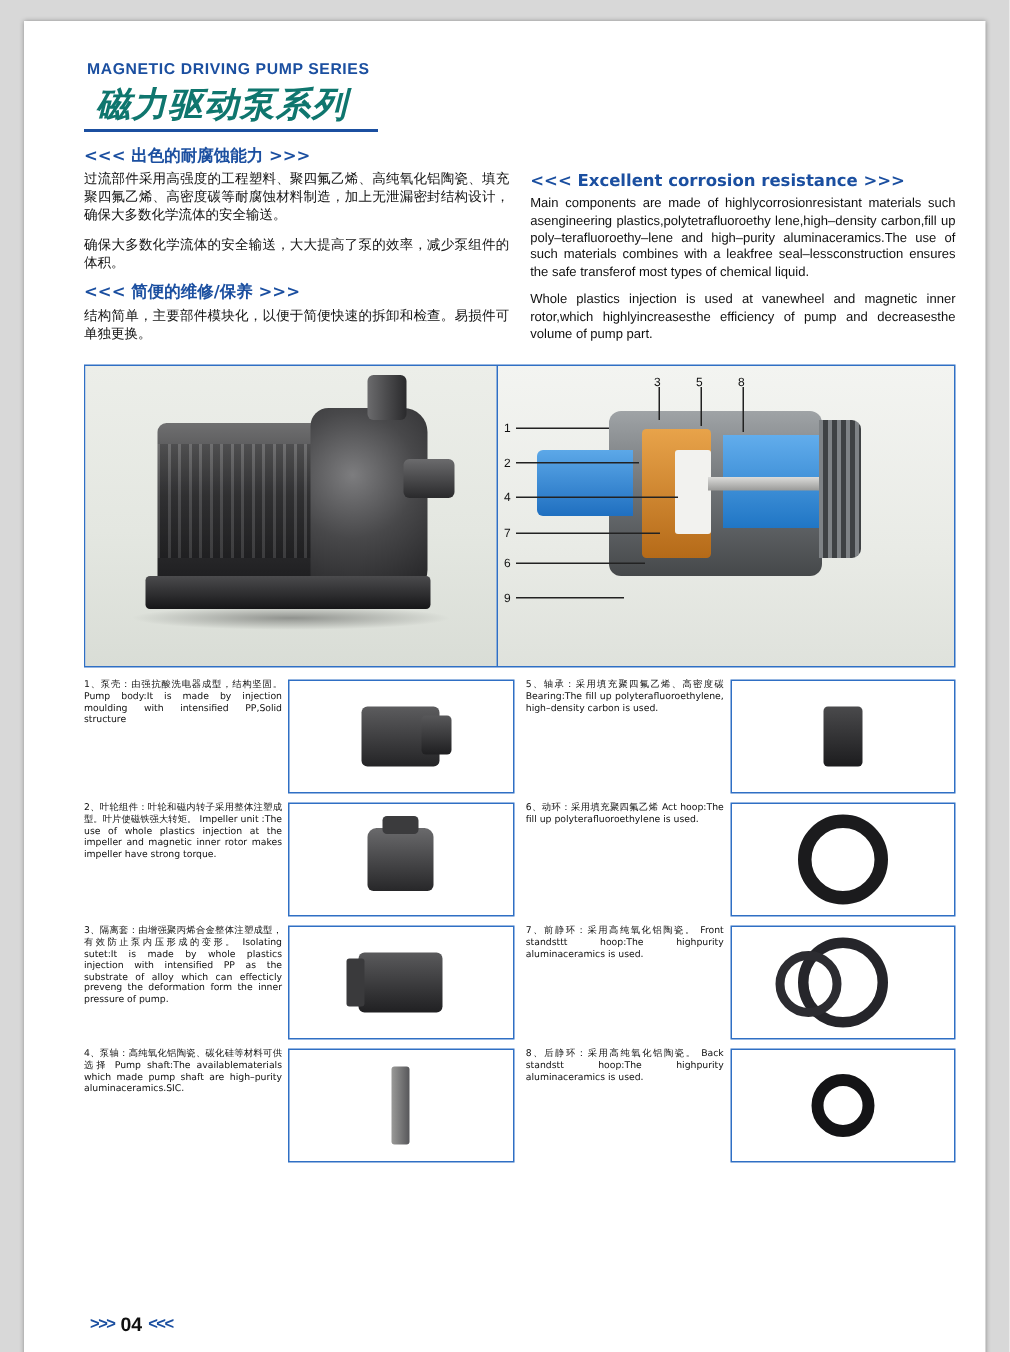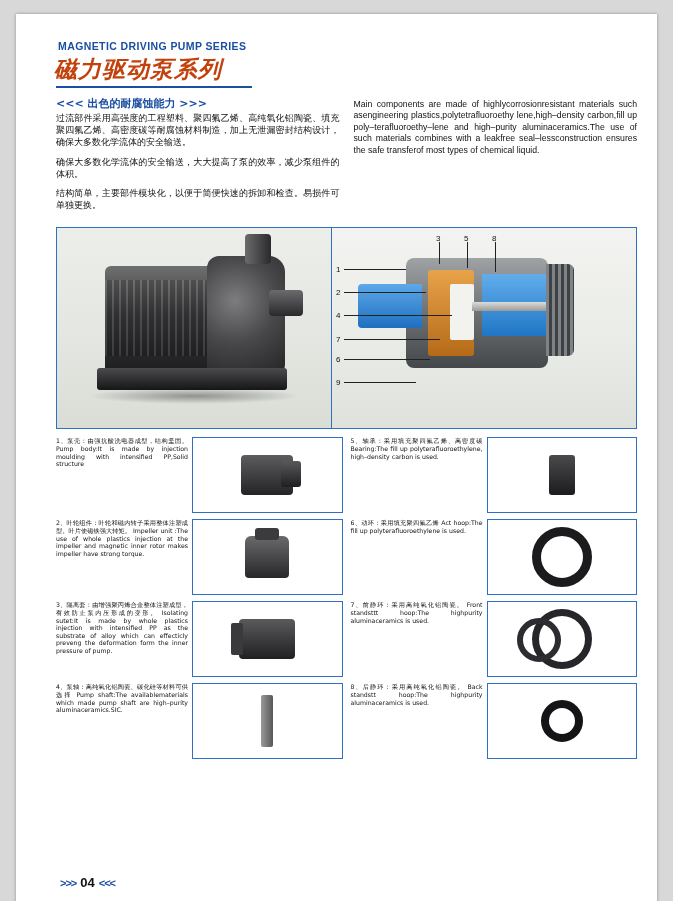--- a/index.html
+++ b/index.html
@@ -25,8 +25,8 @@
     margin-left:20px;margin-top:10px;
   }
   .hdr-cn{
-    margin-left:16px;margin-top:2px;
-    color:#c2410c;font-size:23px;font-weight:bold;font-style:italic;
+    margin-left:26px;margin-top:2px;
+    color:#0f766e;font-size:23px;font-weight:bold;font-style:italic;
     font-family:"DejaVu Sans", sans-serif;letter-spacing:1px;
   }
   .hdr-rule{

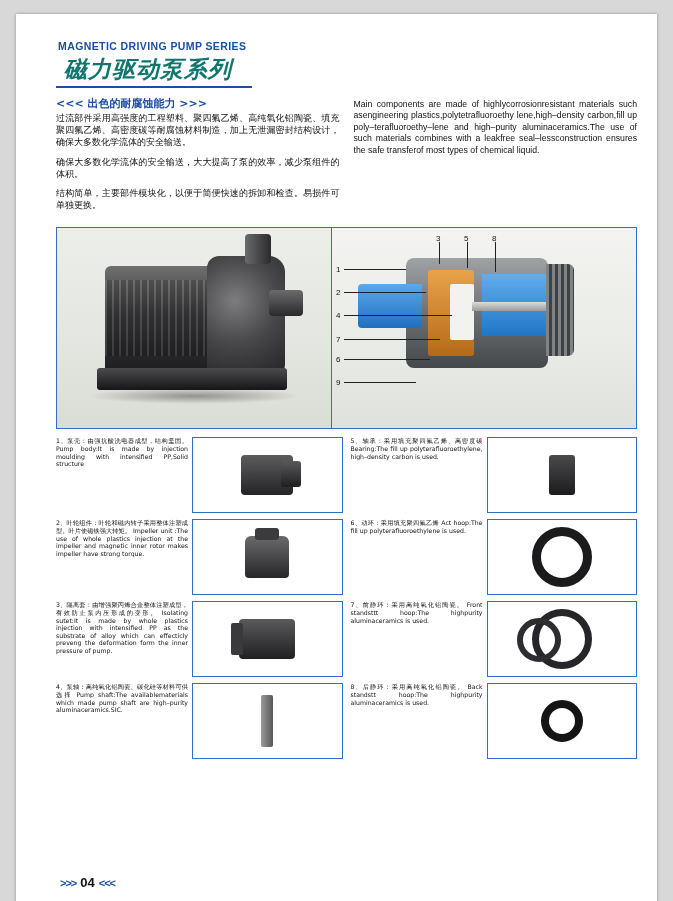--- a/index.html
+++ b/index.html
@@ -44,7 +44,7 @@
   }
   
   .cols{
-    display:flex;margin:9px 6px 0 18px;gap:14px;
+    display:flex;margin:9px 6px 0 18px;gap:14px;align-items:flex-end;
   }
   .col{width:288px;}
   .sec{margin-bottom:7px;}

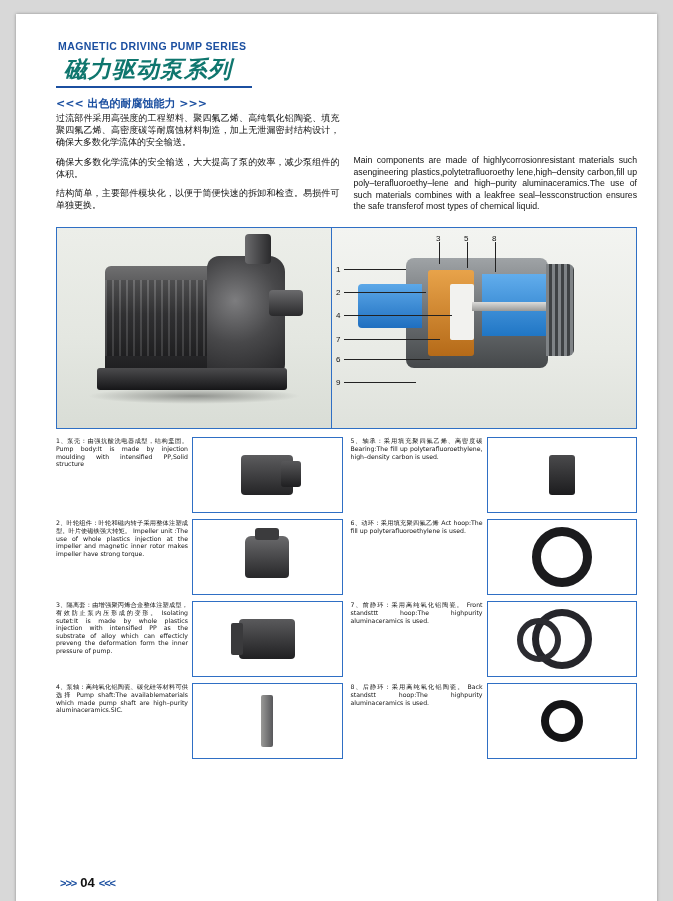--- a/index.html
+++ b/index.html
@@ -54,7 +54,7 @@
   }
   .sec-b{
     color:#111;font-size:9px;line-height:12.2px;text-align:justify;
-    font-family:Liberation Mono, monospace;
+    font-family:Liberation Serif, serif;
     margin-top:2px;
   }
   .col-en .sec-h{font-size:11px;}

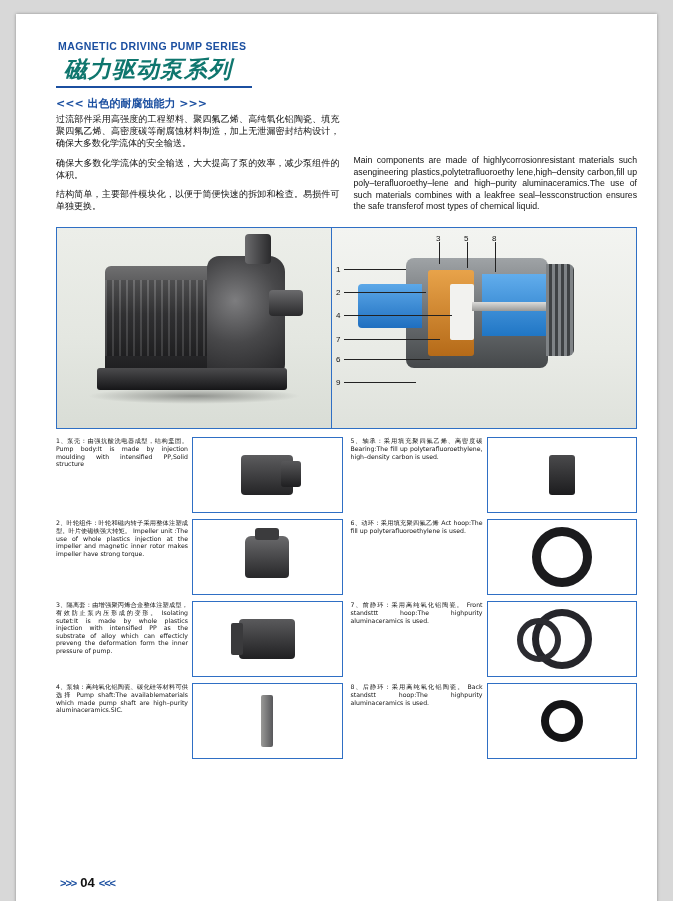--- a/index.html
+++ b/index.html
@@ -208,6 +208,7 @@
       </div>
       <div class="col col-en">
         <div class="sec">
+          <div class="sec-h">&lt;&lt;&lt;  Excellent corrosion resistance  &gt;&gt;&gt;</div>
           <div class="sec-b">Main components are made of highlycorrosionresistant materials such asengineering plastics,polytetrafluoroethy lene,high–density carbon,fill up poly–terafluoroethy–lene and high–purity aluminaceramics.The use of such materials combines with a leakfree seal–lessconstruction ensures the safe transferof most types of chemical liquid.</div>
         </div>
         <div class="sec">

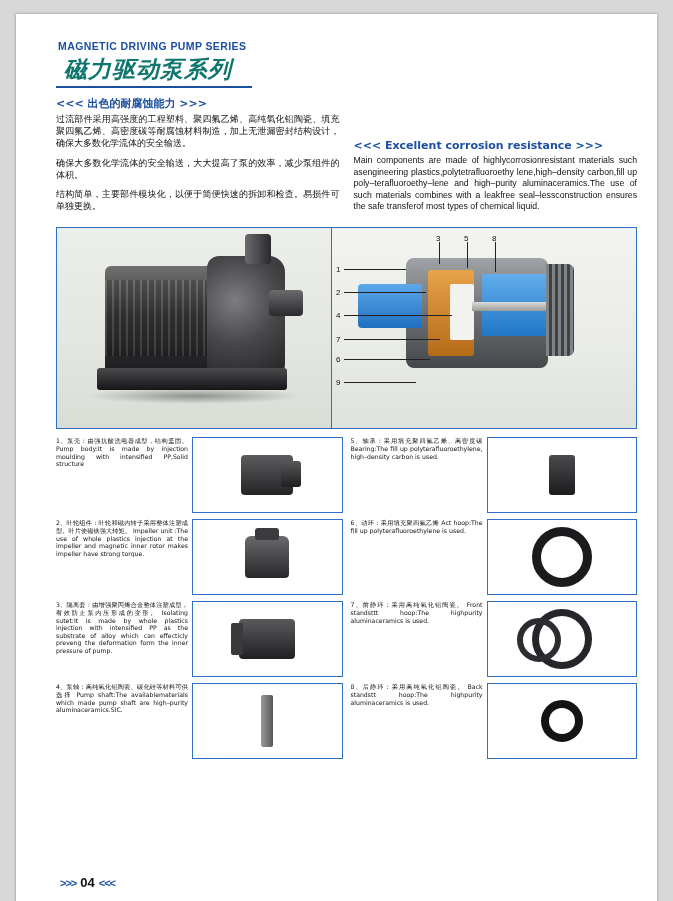--- a/index.html
+++ b/index.html
@@ -203,6 +203,7 @@
           <div class="sec-b">确保大多数化学流体的安全输送，大大提高了泵的效率，减少泵组件的体积。</div>
         </div>
         <div class="sec">
+          <div class="sec-h">&lt;&lt;&lt;  简便的维修/保养  &gt;&gt;&gt;</div>
           <div class="sec-b">结构简单，主要部件模块化，以便于简便快速的拆卸和检查。易损件可单独更换。</div>
         </div>
       </div>

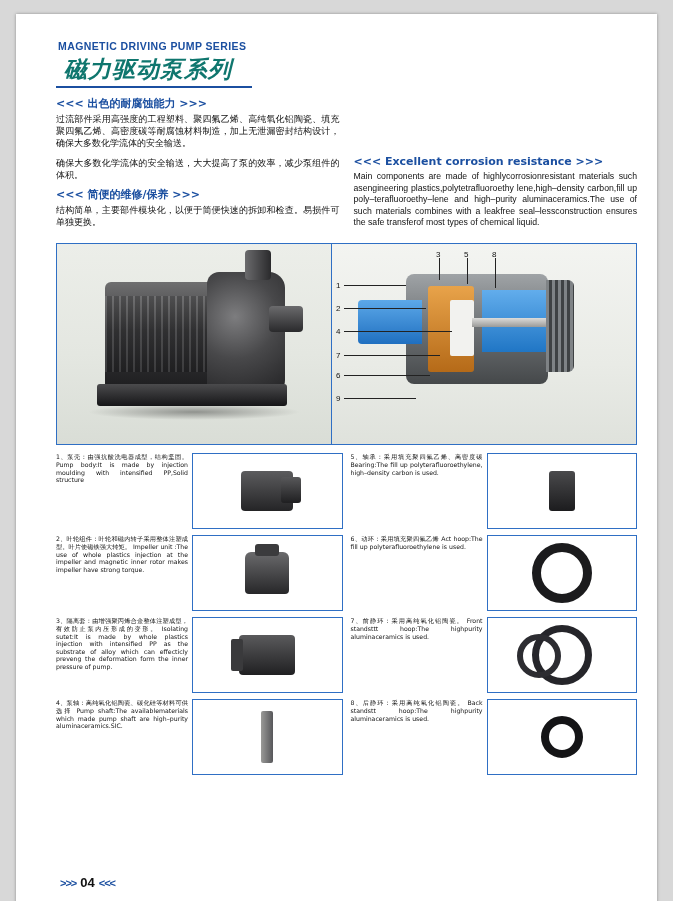--- a/index.html
+++ b/index.html
@@ -213,6 +213,7 @@
           <div class="sec-b">Main components are made of highlycorrosionresistant materials such asengineering plastics,polytetrafluoroethy lene,high–density carbon,fill up poly–terafluoroethy–lene and high–purity aluminaceramics.The use of such materials combines with a leakfree seal–lessconstruction ensures the safe transferof most types of chemical liquid.</div>
         </div>
         <div class="sec">
+          <div class="sec-b">Whole plastics injection is used at vanewheel and magnetic inner rotor,which highlyincreasesthe efficiency of pump and decreasesthe volume of pump part.</div>
         </div>
         <div class="sec">
         </div>

